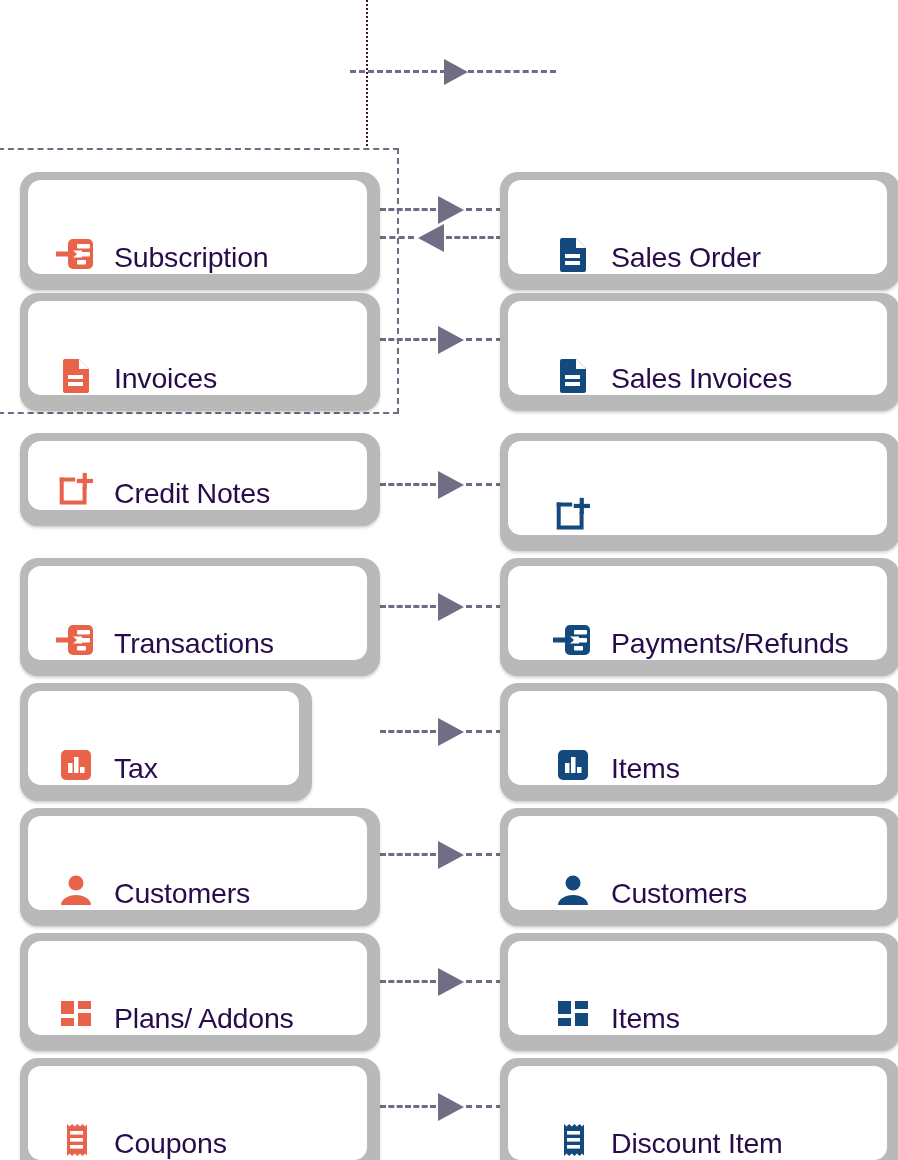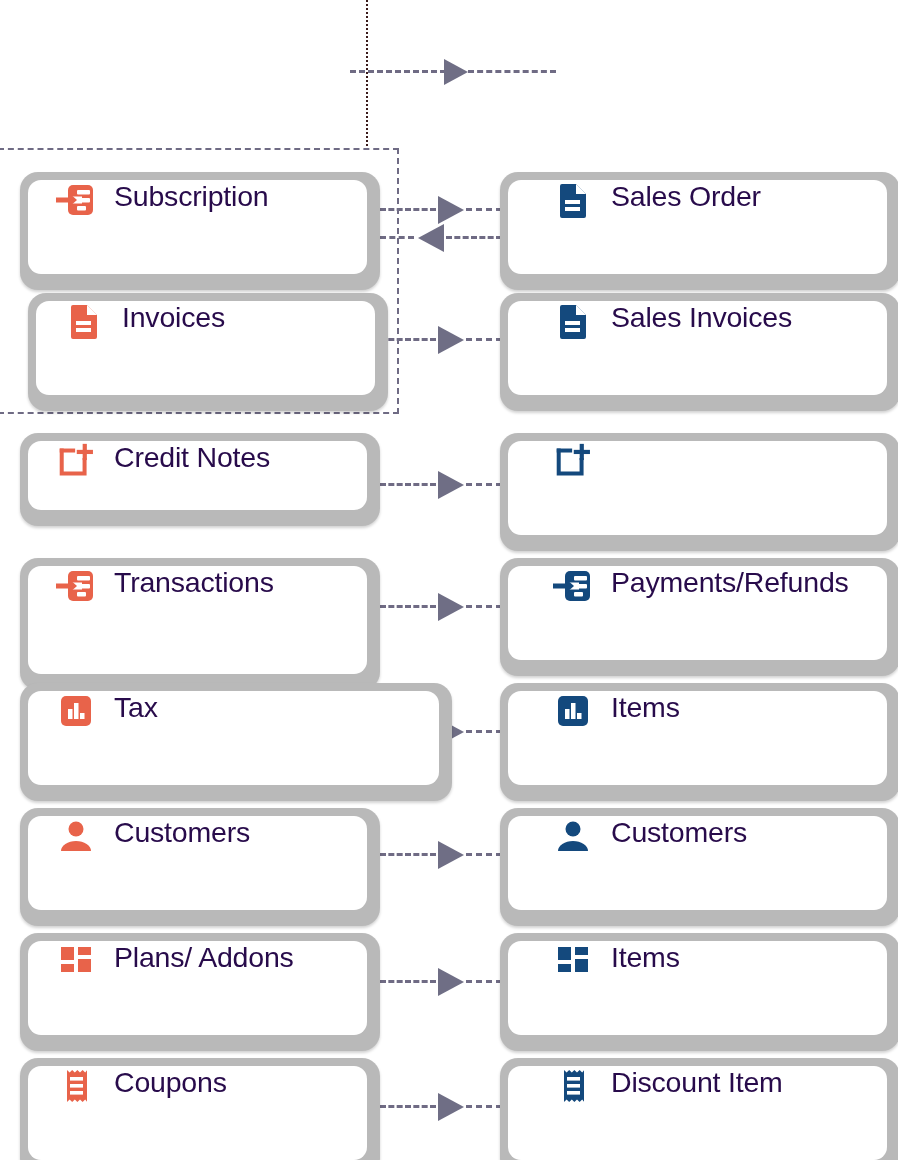--- a/index.html
+++ b/index.html
@@ -79,7 +79,7 @@
     background: #ffffff;
     border-radius: 13px;
     display: flex;
-    align-items: flex-start;
+    align-items: flex-end;
     padding-left: 28px;
   }
   .card.right .face { padding-left: 45px; }

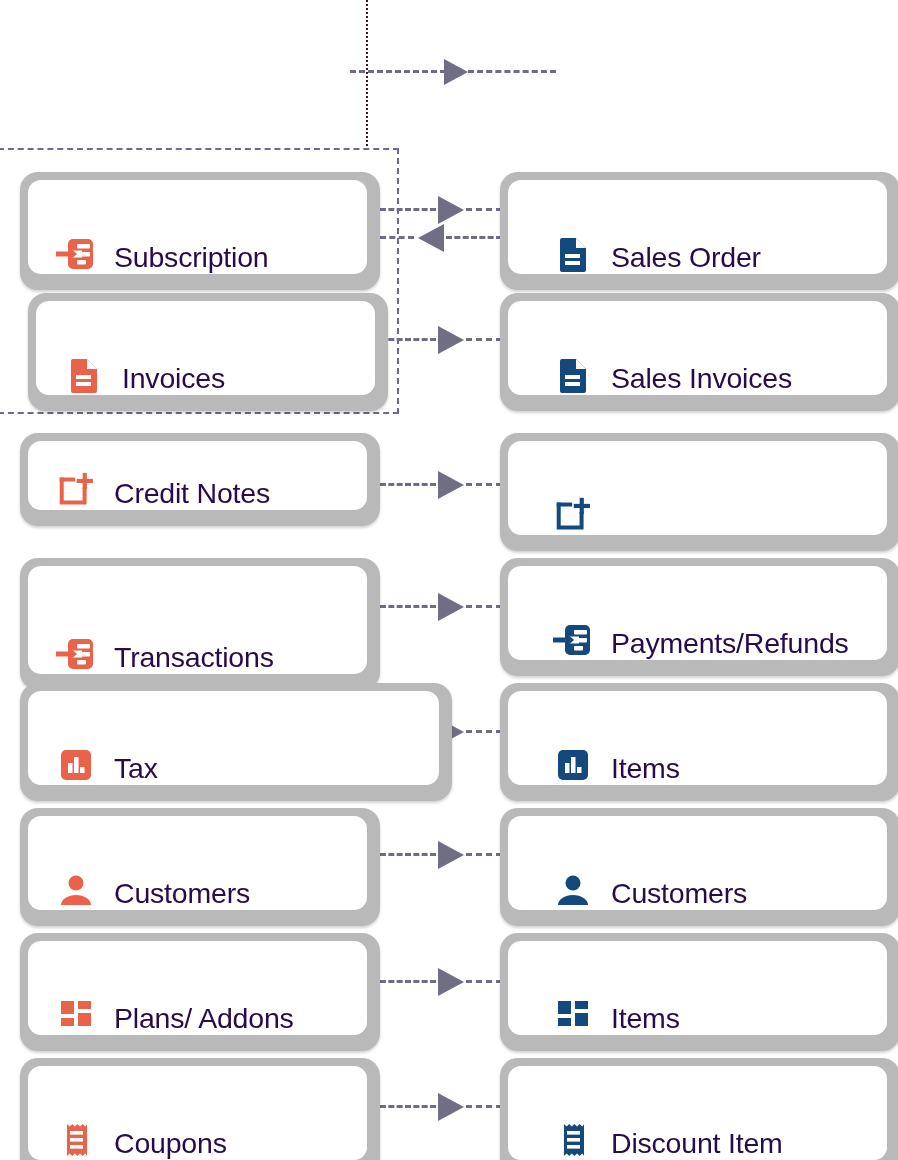--- a/index.html
+++ b/index.html
@@ -190,7 +190,7 @@
          <div class="head-l"></div>
          <div class="seg seg-r"></div>
       </div>
-      <div class="card left" style="left: 28px; top: 293px; width: 360px; height: 118px;">
+      <div class="card left" style="left: 20px; top: 293px; width: 360px; height: 118px;">
         <div class="face">
       <span class="icon-wrap">
             <svg width="40" height="40" viewBox="0 0 40 40">

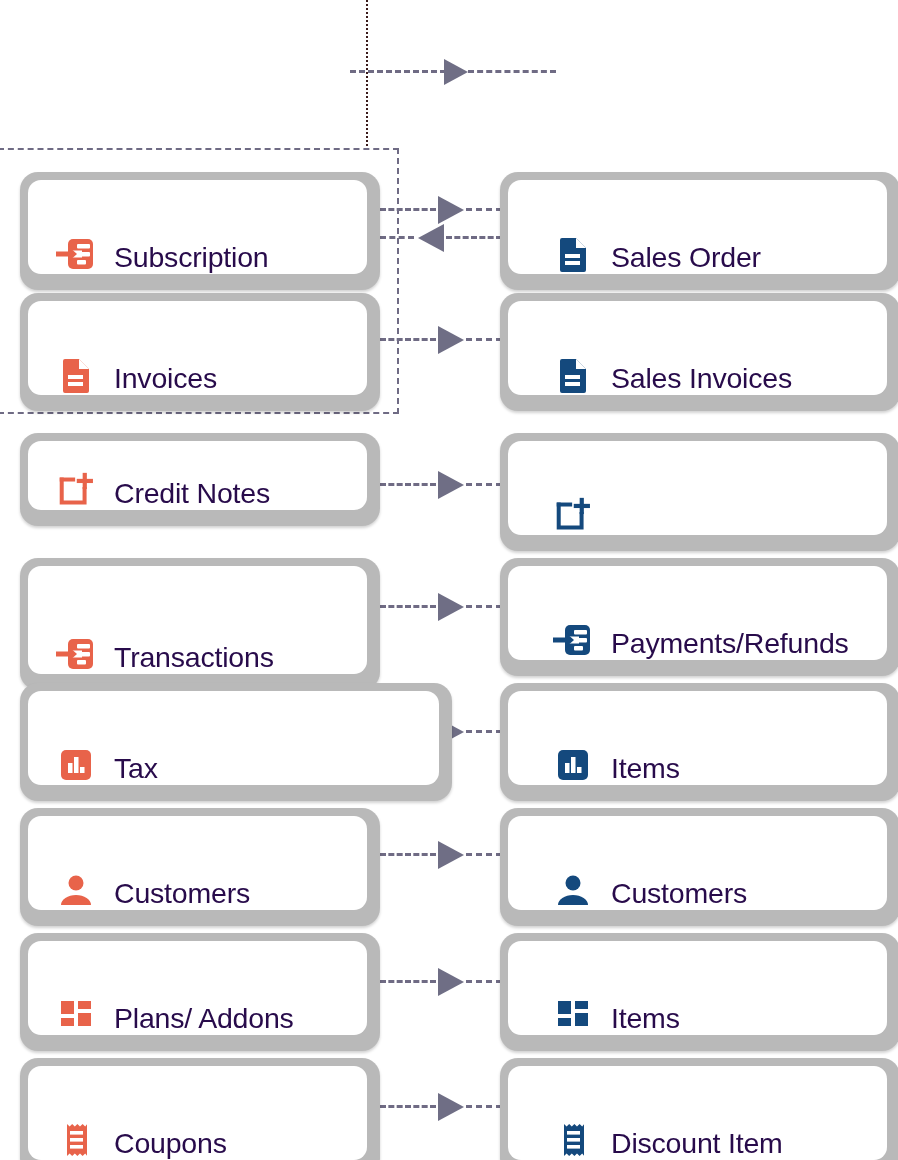--- a/index.html
+++ b/index.html
@@ -251,7 +251,7 @@
          <div class="head-r"></div>
          <div class="seg seg-r"></div>
       </div>
-      <div class="card left" style="left: 20px; top: 558px; width: 360px; height: 132px;">
+      <div class="card left" style="left: 20px; top: 558px; width: 360px; height: 118px;">
         <div class="face">
       <span class="icon-wrap">
             <svg width="40" height="40" viewBox="0 0 40 40">

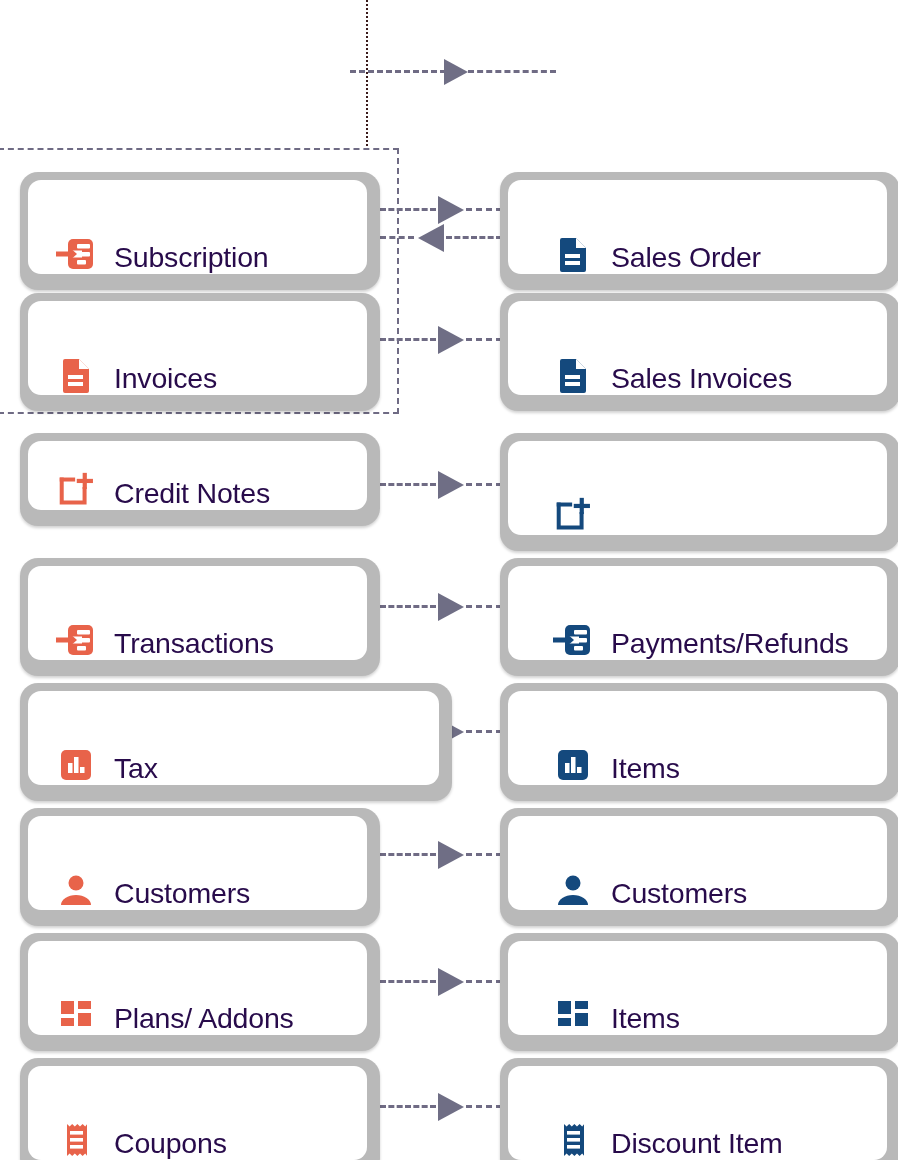--- a/index.html
+++ b/index.html
@@ -290,7 +290,7 @@
          <div class="head-r"></div>
          <div class="seg seg-r"></div>
       </div>
-      <div class="card left" style="left: 20px; top: 683px; width: 432px; height: 118px;">
+      <div class="card left" style="left: 20px; top: 683px; width: 292px; height: 118px;">
         <div class="face">
       <span class="icon-wrap">
             <svg width="40" height="40" viewBox="0 0 40 40">

